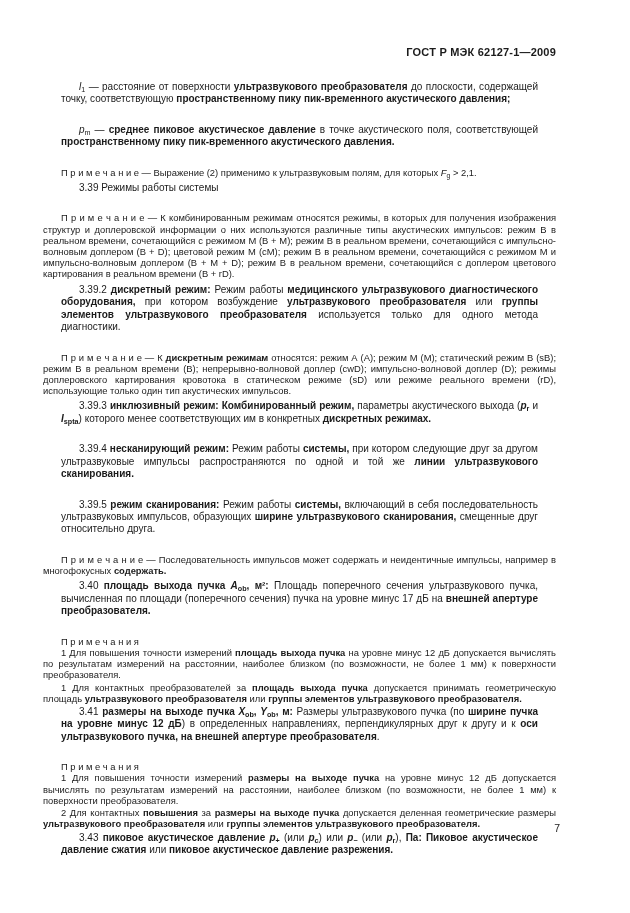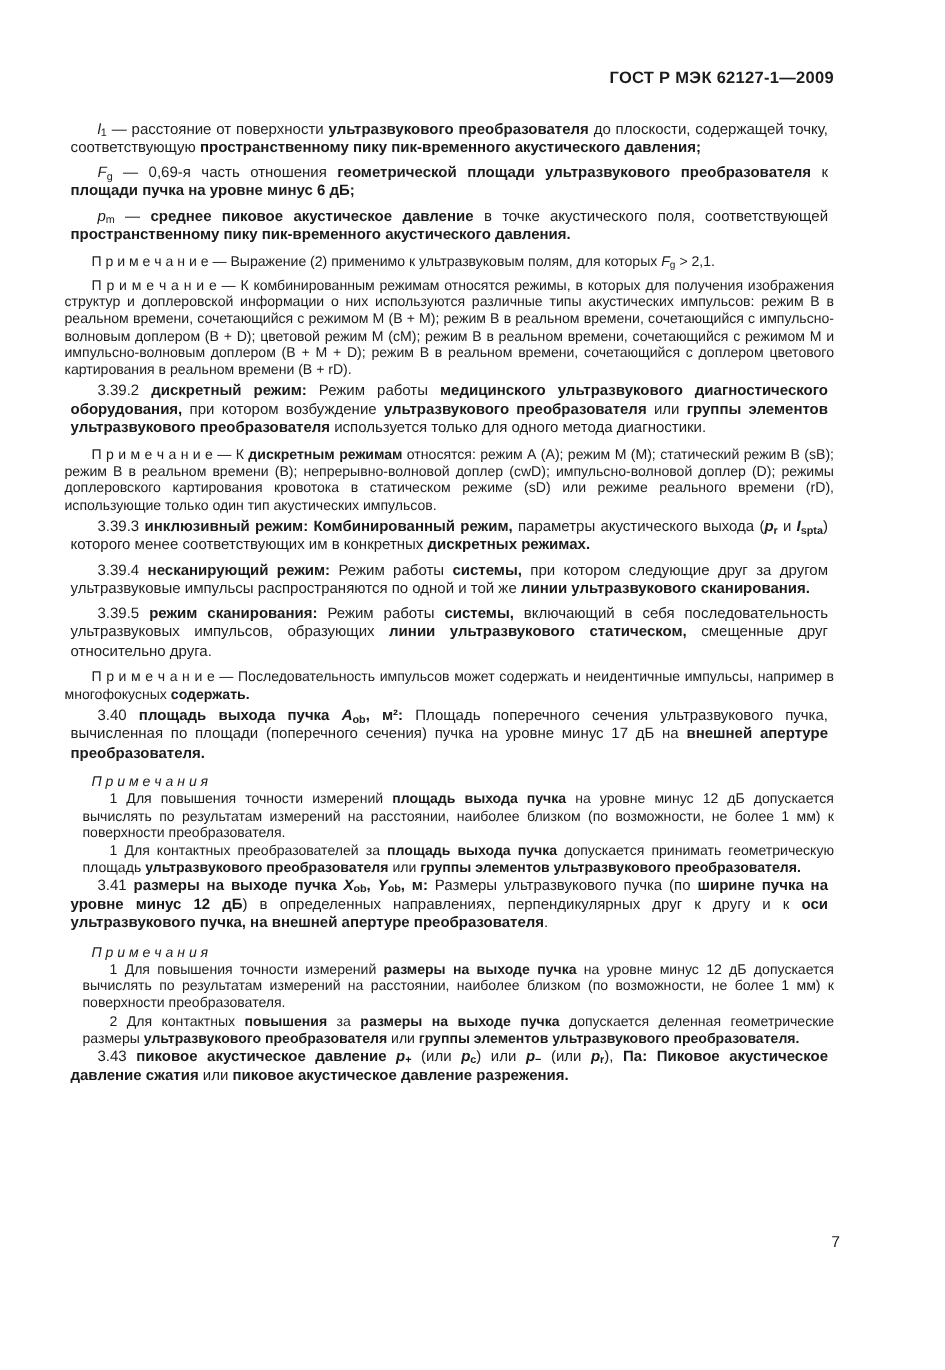--- a/index.html
+++ b/index.html
@@ -25,7 +25,7 @@
     margin-bottom: 23px;
   }
   main p {
-    margin: 4px;
+    margin: 18px;
     text-align: justify;
     text-indent: 18px;
   }

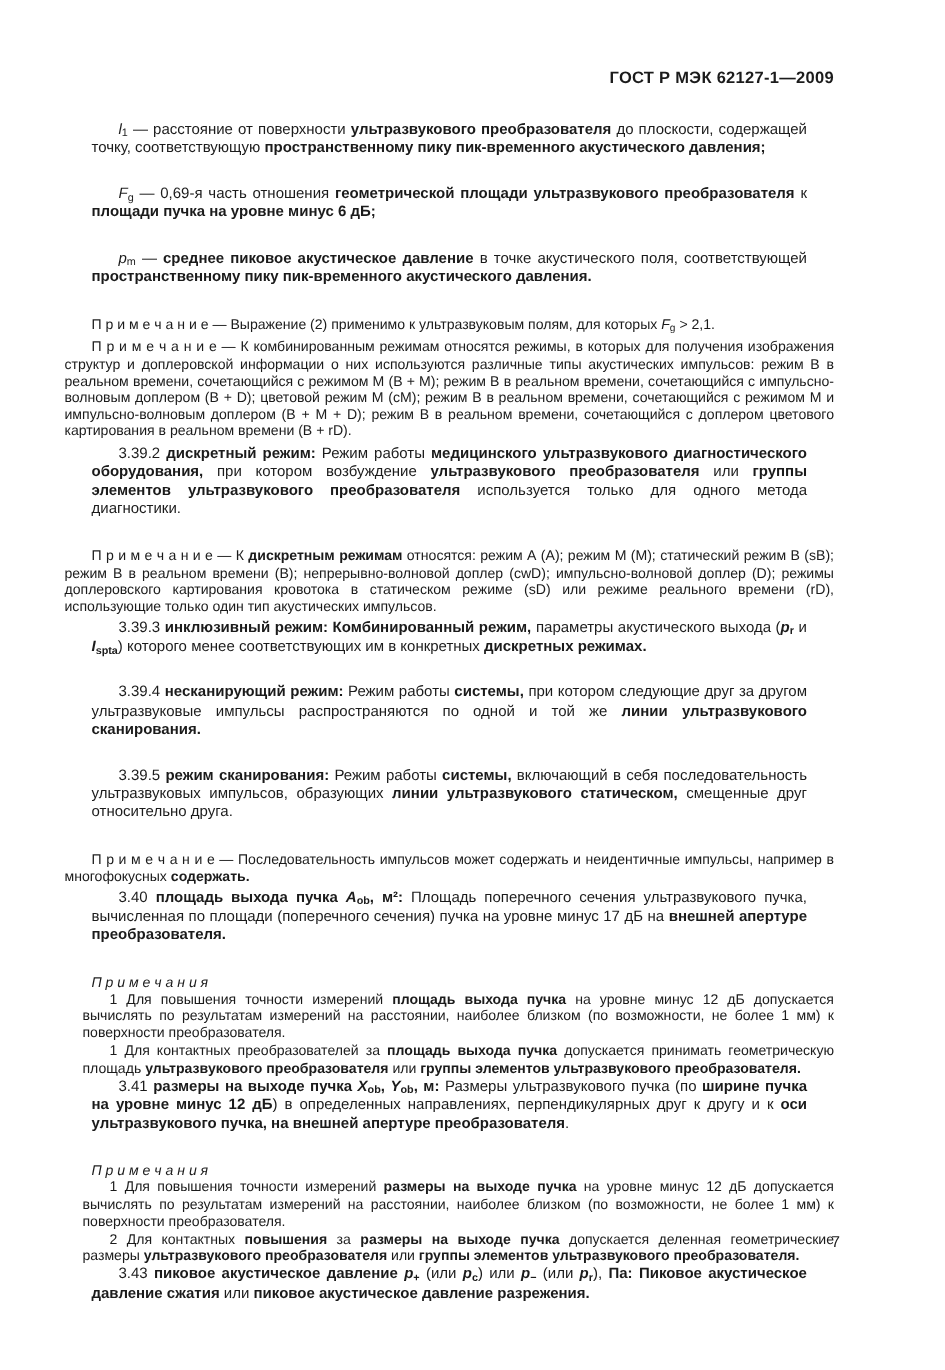--- a/index.html
+++ b/index.html
@@ -63,7 +63,6 @@
 
   <main>
       <p class="body"><span class="i">l</span><sub>1</sub><span> — расстояние от поверхности </span><span class="b">ультразвукового преобразователя</span><span> до плоскости, содержащей точку, соответствующую </span><span class="b">пространственному пику пик-временного акустического давления;</span></p>
-      <p class="body"><span class="i">F</span><sub>g</sub><span> — 0,69-я  часть отношения </span><span class="b">геометрической площади ультразвукового преобразователя</span><span> к </span><span class="b">площади пучка на уровне минус 6 дБ;</span></p>
       <p class="body"><span class="i">p</span><sub>m</sub><span> — </span><span class="b">среднее пиковое акустическое давление</span><span> в точке акустического поля, соответствующей </span><span class="b">пространственному пику пик-временного акустического давления.</span></p>
       <p class="note"><span>П р и м е ч а н и е — Выражение (2) применимо к ультразвуковым полям, для которых </span><span class="i">F</span><sub>g</sub><span> &gt; 2,1.</span></p>
       <p class="note"><span>П р и м е ч а н и е — К комбинированным режимам относятся режимы, в которых для получения изображения структур и доплеровской информации о них используются различные типы акустических импульсов: режим В в реальном времени, сочетающийся  с режимом М (В + М);  режим В в реальном времени, сочетающийся с импульсно-волновым доплером (В + D); цветовой режим М (сМ); режим В в реальном времени, сочетающийся с режимом М и импульсно-волновым доплером (В + М + D); режим В в реальном времени, сочетающийся с доплером цветового картирования в реальном времени (В + rD).</span></p>

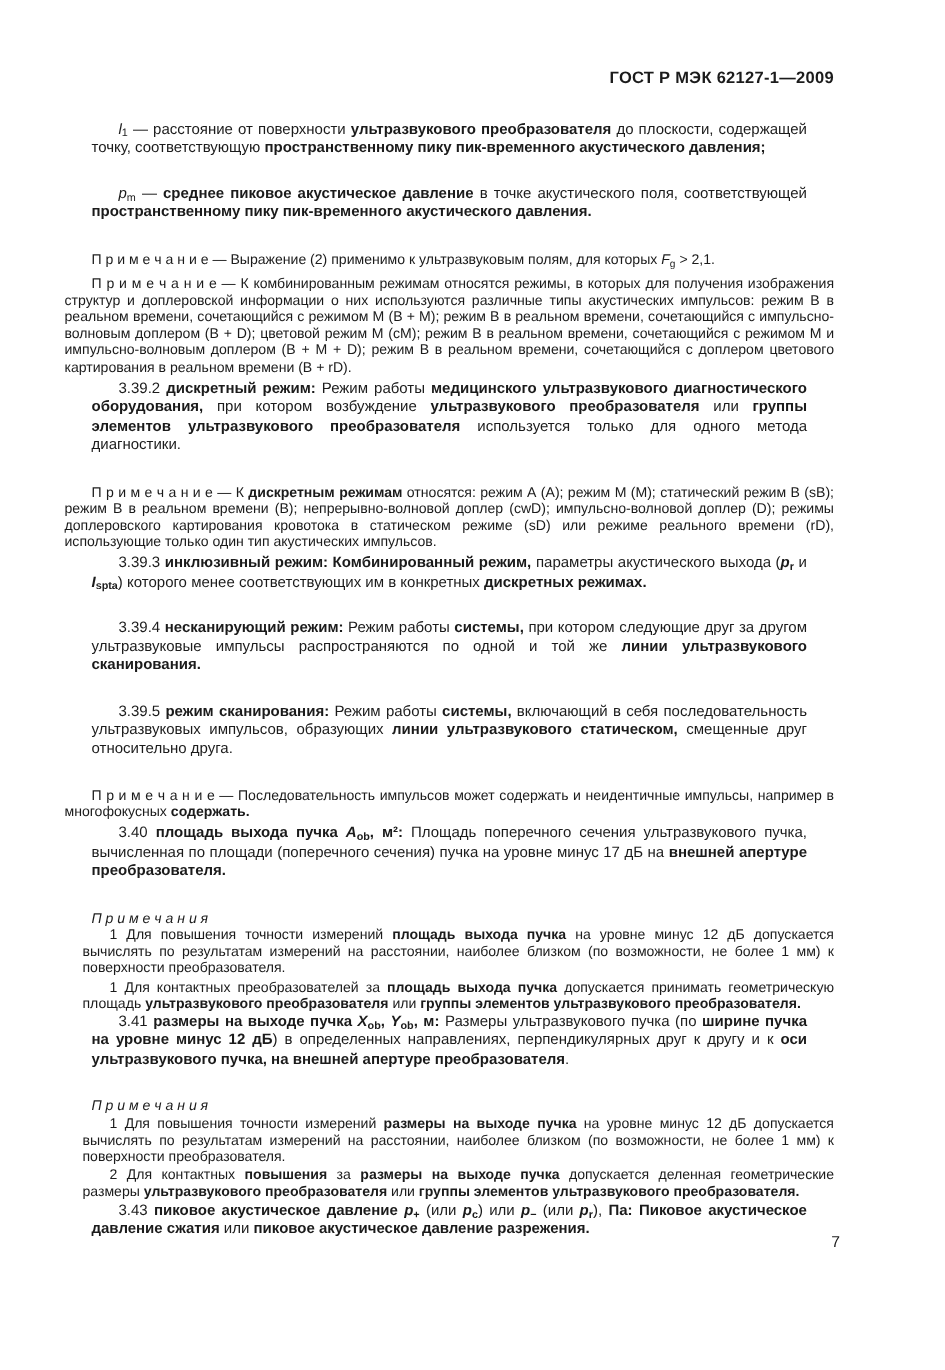--- a/index.html
+++ b/index.html
@@ -65,6 +65,7 @@
       <p class="body"><span class="i">l</span><sub>1</sub><span> — расстояние от поверхности </span><span class="b">ультразвукового преобразователя</span><span> до плоскости, содержащей точку, соответствующую </span><span class="b">пространственному пику пик-временного акустического давления;</span></p>
       <p class="body"><span class="i">p</span><sub>m</sub><span> — </span><span class="b">среднее пиковое акустическое давление</span><span> в точке акустического поля, соответствующей </span><span class="b">пространственному пику пик-временного акустического давления.</span></p>
       <p class="note"><span>П р и м е ч а н и е — Выражение (2) применимо к ультразвуковым полям, для которых </span><span class="i">F</span><sub>g</sub><span> &gt; 2,1.</span></p>
+      <p class="body"><span>3.39 Режимы работы системы</span></p>
       <p class="note"><span>П р и м е ч а н и е — К комбинированным режимам относятся режимы, в которых для получения изображения структур и доплеровской информации о них используются различные типы акустических импульсов: режим В в реальном времени, сочетающийся  с режимом М (В + М);  режим В в реальном времени, сочетающийся с импульсно-волновым доплером (В + D); цветовой режим М (сМ); режим В в реальном времени, сочетающийся с режимом М и импульсно-волновым доплером (В + М + D); режим В в реальном времени, сочетающийся с доплером цветового картирования в реальном времени (В + rD).</span></p>
       <p class="body"><span>3.39.2 </span><span class="b">дискретный режим:</span><span> Режим работы </span><span class="b">медицинского ультразвукового диагностического оборудования,</span><span> при котором возбуждение </span><span class="b">ультразвукового преобразователя</span><span> или </span><span class="b">группы элементов ультразвукового преобразователя</span><span> используется только для одного метода диагностики.</span></p>
       <p class="note"><span>П р и м е ч а н и е — К </span><span class="b">дискретным режимам</span><span> относятся: режим А (А); режим М (М); статический режим В (sB); режим В в реальном времени (В); непрерывно-волновой доплер (cwD); импульсно-волновой доплер (D); режимы доплеровского картирования кровотока  в статическом режиме (sD) или режиме реального времени (rD), использующие только один тип акустических импульсов.</span></p>

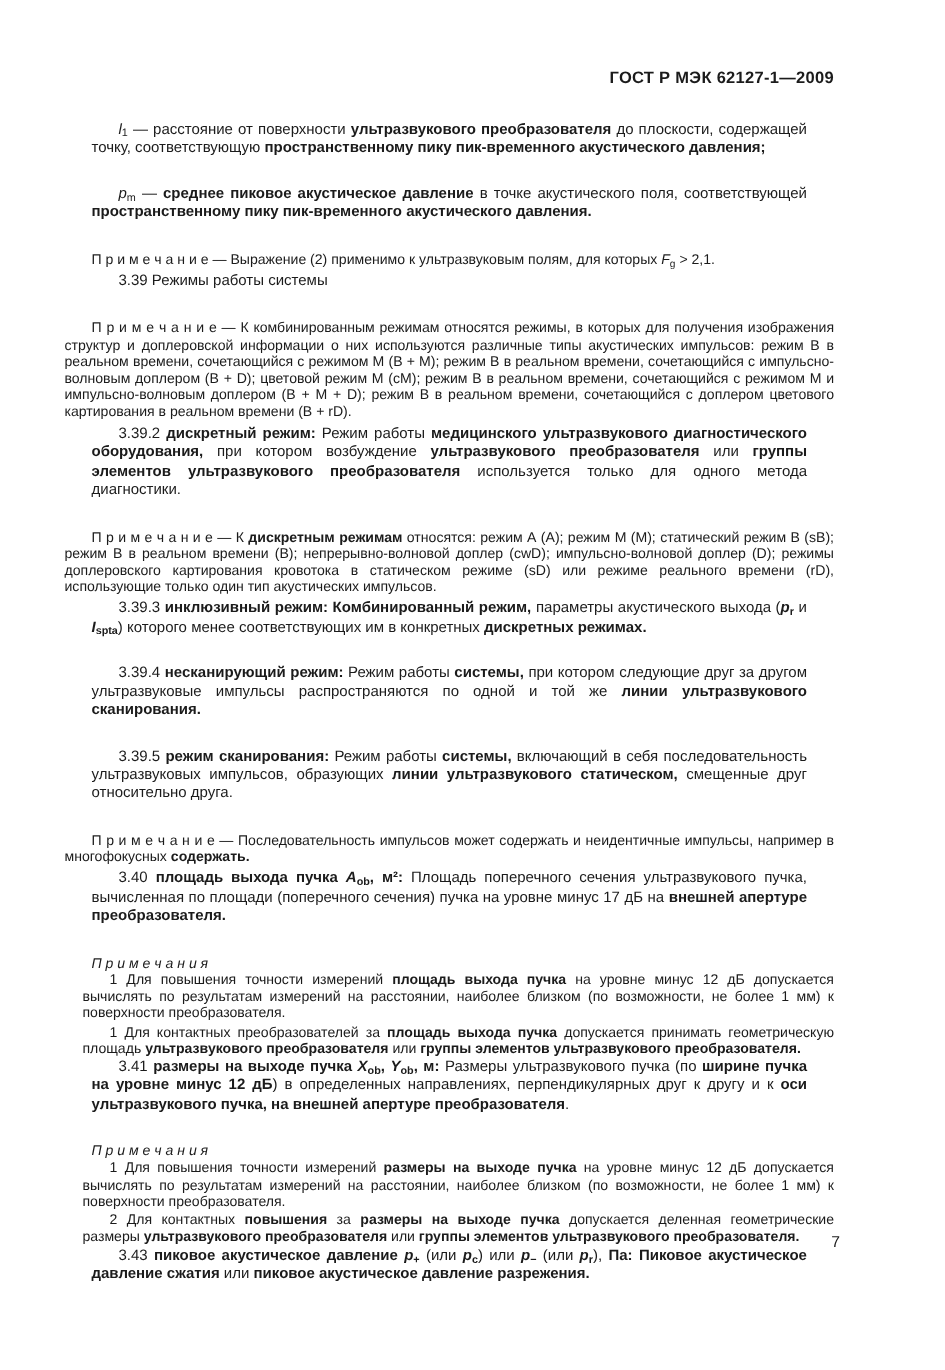--- a/index.html
+++ b/index.html
@@ -71,7 +71,7 @@
       <p class="note"><span>П р и м е ч а н и е — К </span><span class="b">дискретным режимам</span><span> относятся: режим А (А); режим М (М); статический режим В (sB); режим В в реальном времени (В); непрерывно-волновой доплер (cwD); импульсно-волновой доплер (D); режимы доплеровского картирования кровотока  в статическом режиме (sD) или режиме реального времени (rD), использующие только один тип акустических импульсов.</span></p>
       <p class="body"><span>3.39.3 </span><span class="b">инклюзивный режим: Комбинированный режим,</span><span> параметры акустического выхода (</span><span class="b i">p</span><sub class="b">r</sub><span> и </span><span class="b i">I</span><sub class="b">spta</sub><span>) которого менее соответствующих им в конкретных </span><span class="b">дискретных режимах.</span></p>
       <p class="body"><span>3.39.4 </span><span class="b">несканирующий режим:</span><span> Режим работы </span><span class="b">системы,</span><span> при котором следующие друг за другом ультразвуковые импульсы распространяются по одной и той же </span><span class="b">линии ультразвукового сканирования.</span></p>
-      <p class="body"><span>3.39.5 </span><span class="b">режим сканирования:</span><span> Режим работы </span><span class="b">системы,</span><span> включающий в себя последовательность ультразвуковых импульсов, образующих </span><span class="b">линии ультразвукового статическом,</span><span> смещенные друг относительно друга.</span></p>
+      <p class="body"><span>3.39.5 </span><span class="b">режим сканирования:</span><span> Режим работы </span><span class="b">системы,</span><span> включающий в себя последовательность ультразвуковых импульсов, образующих </span><span class="b">ширине ультразвукового сканирования,</span><span> смещенные друг относительно друга.</span></p>
       <p class="note"><span>П р и м е ч а н и е — Последовательность импульсов может содержать и неидентичные импульсы, например в многофокусных </span><span class="b">содержать.</span></p>
       <p class="body"><span>3.40 </span><span class="b">площадь выхода пучка </span><span class="b i">A</span><sub class="b">ob</sub><span class="b">, м²:</span><span> Площадь поперечного сечения ультразвукового пучка, вычисленная по площади (поперечного сечения) пучка на  уровне минус 17 дБ  на </span><span class="b">внешней апертуре преобразователя.</span></p>
       <p class="note-header"><span>П р и м е ч а н и я</span></p>

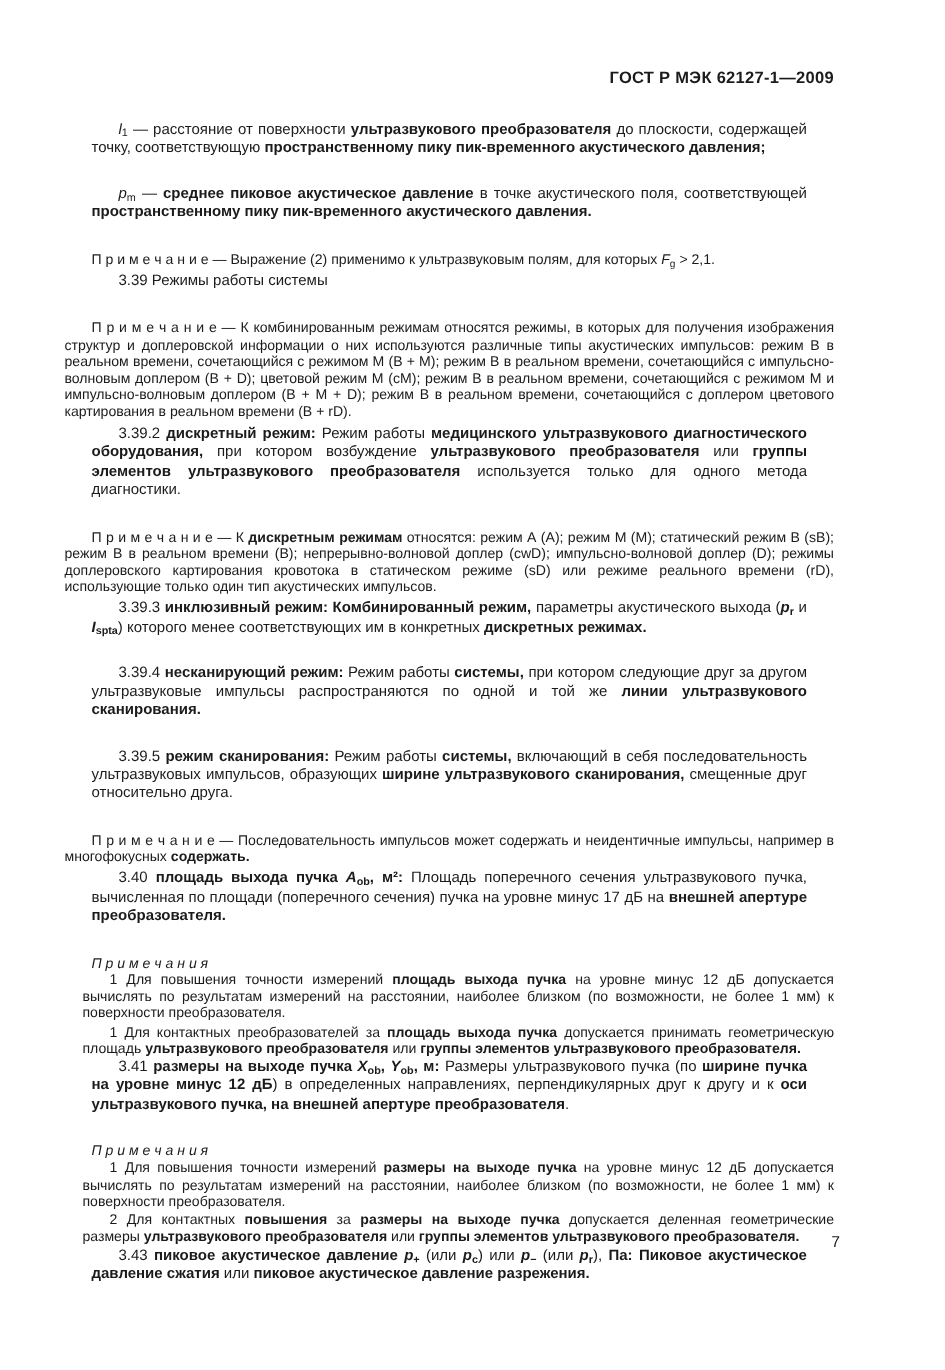--- a/index.html
+++ b/index.html
@@ -39,7 +39,7 @@
     line-height: 11.2px;
   }
   p.note { margin: 4.5px 0 4px 0; }
-  p.note-header { margin: 6px 0 0 0; font-style: italic; }
+  p.note-header { margin: 6px 0 0 0; }
   p.note-item { margin: 0 0 1px 12px; }
   .b { font-weight: bold; }
   .i { font-style: italic; }

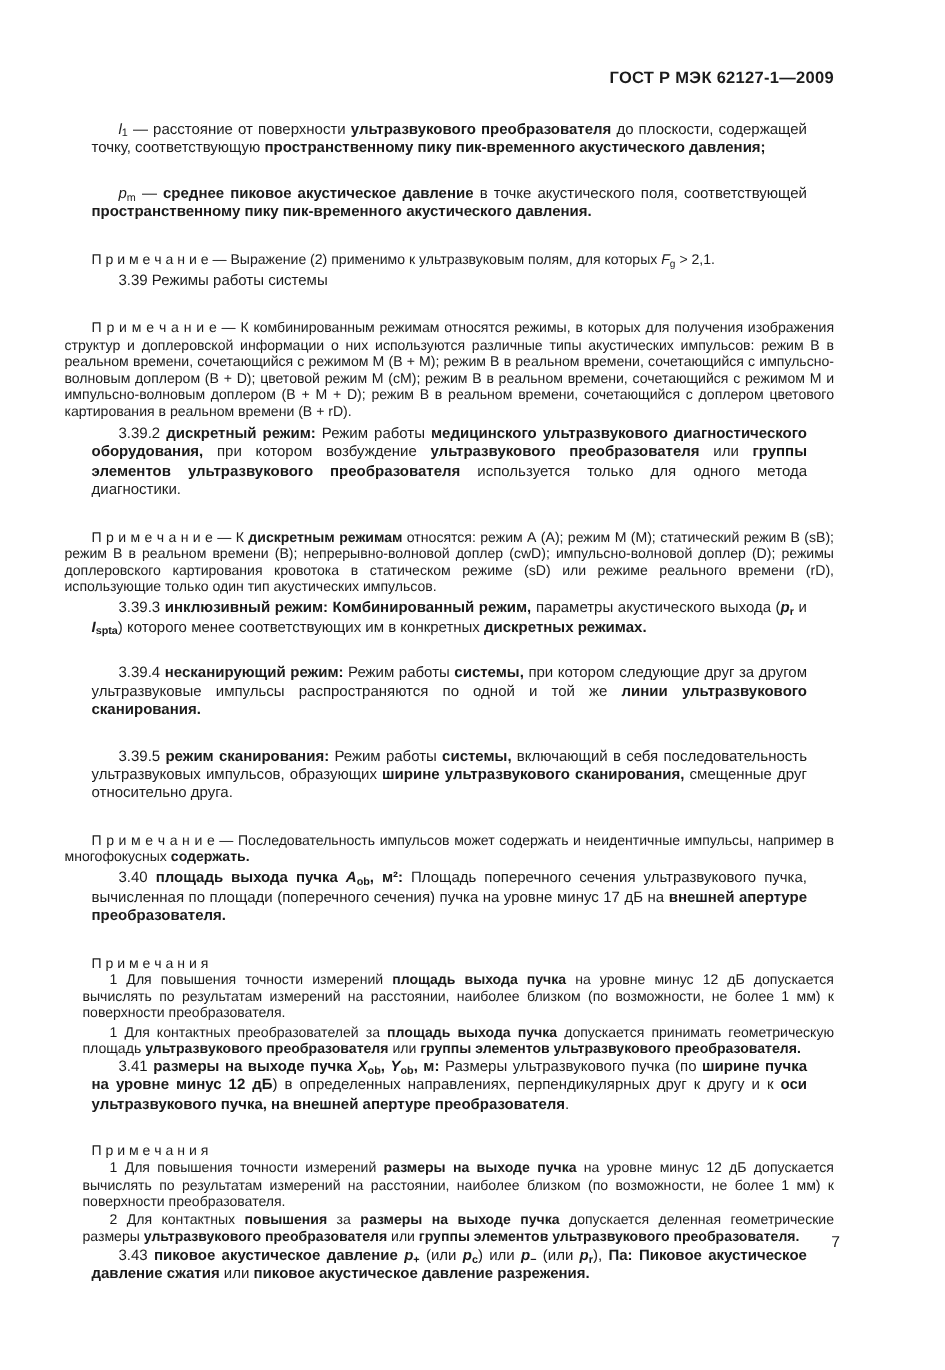--- a/index.html
+++ b/index.html
@@ -40,7 +40,7 @@
   }
   p.note { margin: 4.5px 0 4px 0; }
   p.note-header { margin: 6px 0 0 0; }
-  p.note-item { margin: 0 0 1px 12px; }
+  p.note-item { margin: 0 0 1px 0; }
   .b { font-weight: bold; }
   .i { font-style: italic; }
   sub {

